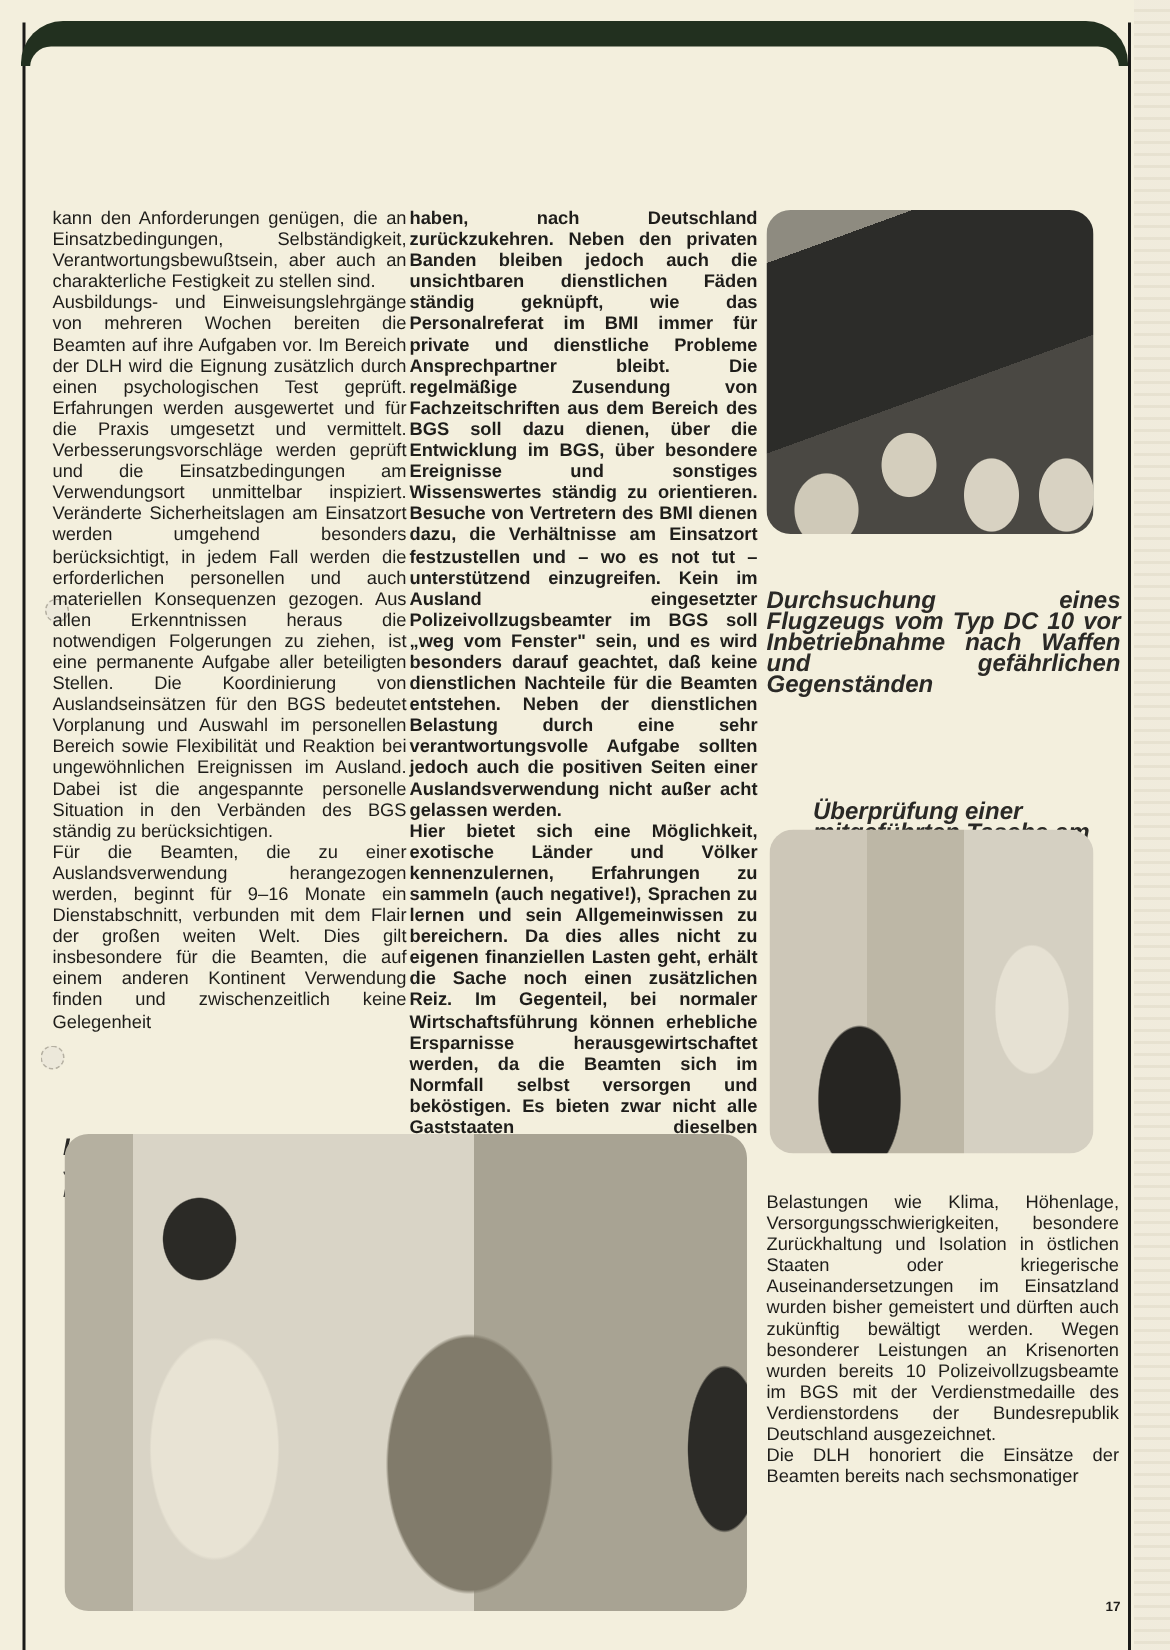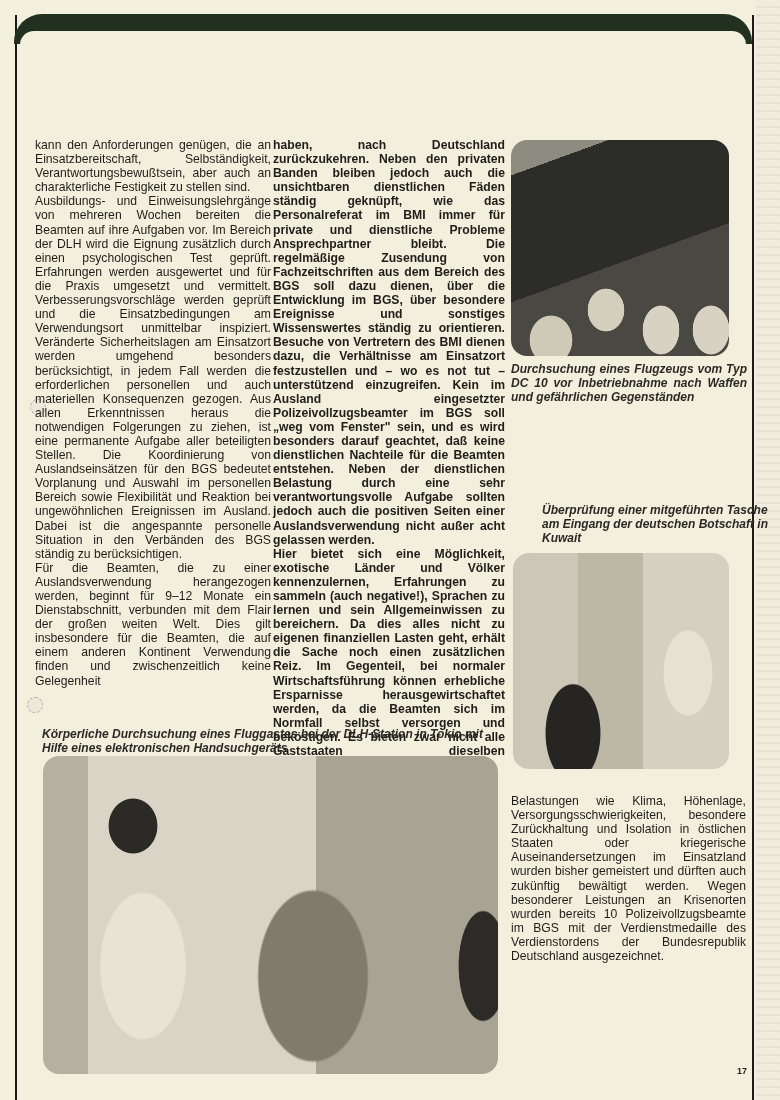--- a/index.html
+++ b/index.html
@@ -89,7 +89,7 @@
 <div class="punch-hole" style="left:27px; top:697px;"></div>
 
 <div class="col col-1">
-  <p>kann den Anforderungen genügen, die an Einsatzbereitschaft, Selbständigkeit, Verantwortungsbewußtsein, aber auch an charakterliche Festigkeit zu stellen sind.</p>
+  <p>kann den Anforderungen genügen, die an Einsatzbedingungen, Selbständigkeit, Verantwortungsbewußtsein, aber auch an charakterliche Festigkeit zu stellen sind.</p>
   <p>Ausbildungs- und Einweisungslehrgänge von mehreren Wochen bereiten die Beamten auf ihre Aufgaben vor. Im Bereich der DLH wird die Eignung zusätzlich durch einen psychologischen Test geprüft. Erfahrungen werden ausgewertet und für die Praxis umgesetzt und vermittelt. Verbesserungsvorschläge werden geprüft und die Einsatzbedingungen am Verwendungsort unmittelbar inspiziert. Veränderte Sicherheitslagen am Einsatzort werden umgehend besonders berücksichtigt, in jedem Fall werden die erforderlichen personellen und auch materiellen Konsequenzen gezogen. Aus allen Erkenntnissen heraus die notwendigen Folgerungen zu ziehen, ist eine permanente Aufgabe aller beteiligten Stellen. Die Koordinierung von Auslandseinsätzen für den BGS bedeutet Vorplanung und Auswahl im personellen Bereich sowie Flexibilität und Reaktion bei ungewöhnlichen Ereignissen im Ausland. Dabei ist die angespannte personelle Situation in den Verbänden des BGS ständig zu berücksichtigen.</p>
   <p>Für die Beamten, die zu einer Auslandsverwendung herangezogen werden, beginnt für 9–12 Monate ein Dienstabschnitt, verbunden mit dem Flair der großen weiten Welt. Dies gilt insbesondere für die Beamten, die auf einem anderen Kontinent Verwendung finden und zwischenzeitlich keine Gelegenheit</p>
 </div>

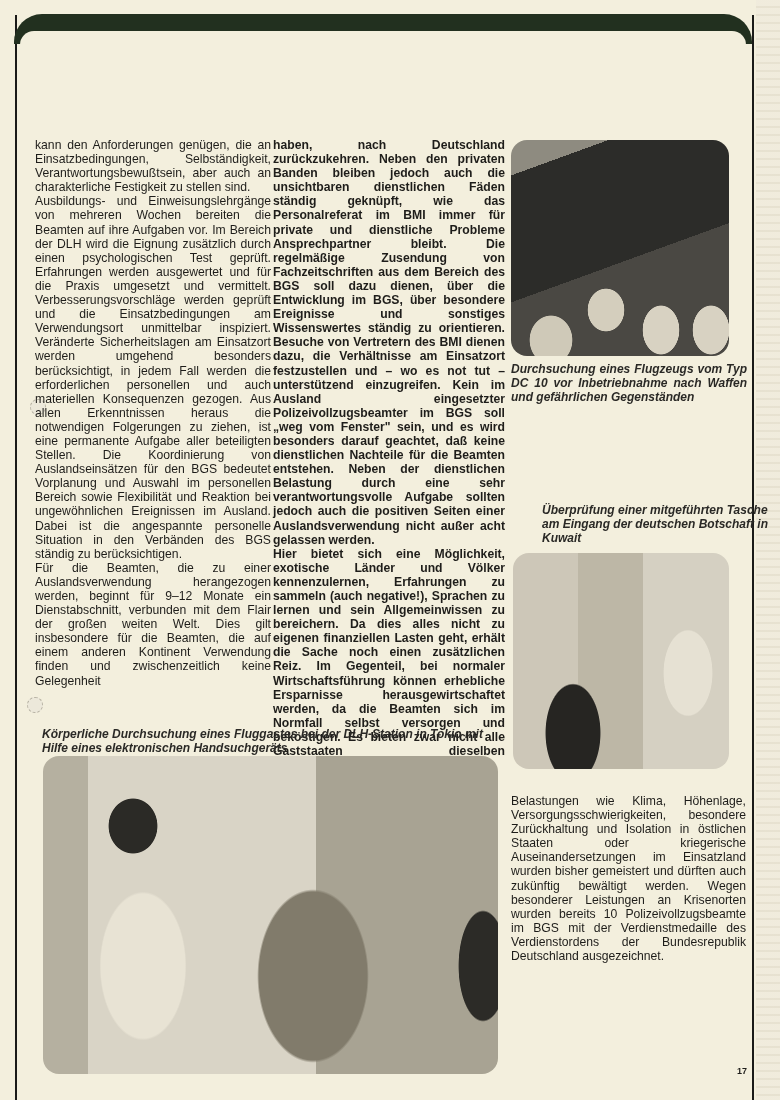--- a/index.html
+++ b/index.html
@@ -37,7 +37,7 @@
   .col-3 { left: 511px; top: 794px; width: 235px; }
   .caption {
     position: absolute; font-style: italic; font-weight: bold;
-    font-size: 12px; line-height: 14px; color: #2a2926;
+    font-size: 16px; line-height: 14px; color: #2a2926; margin-top: 32px;
   }
   .cap-1 { left: 511px; top: 362px; width: 236px; text-align: justify; }
   .cap-2 { left: 542px; top: 503px; width: 236px; }

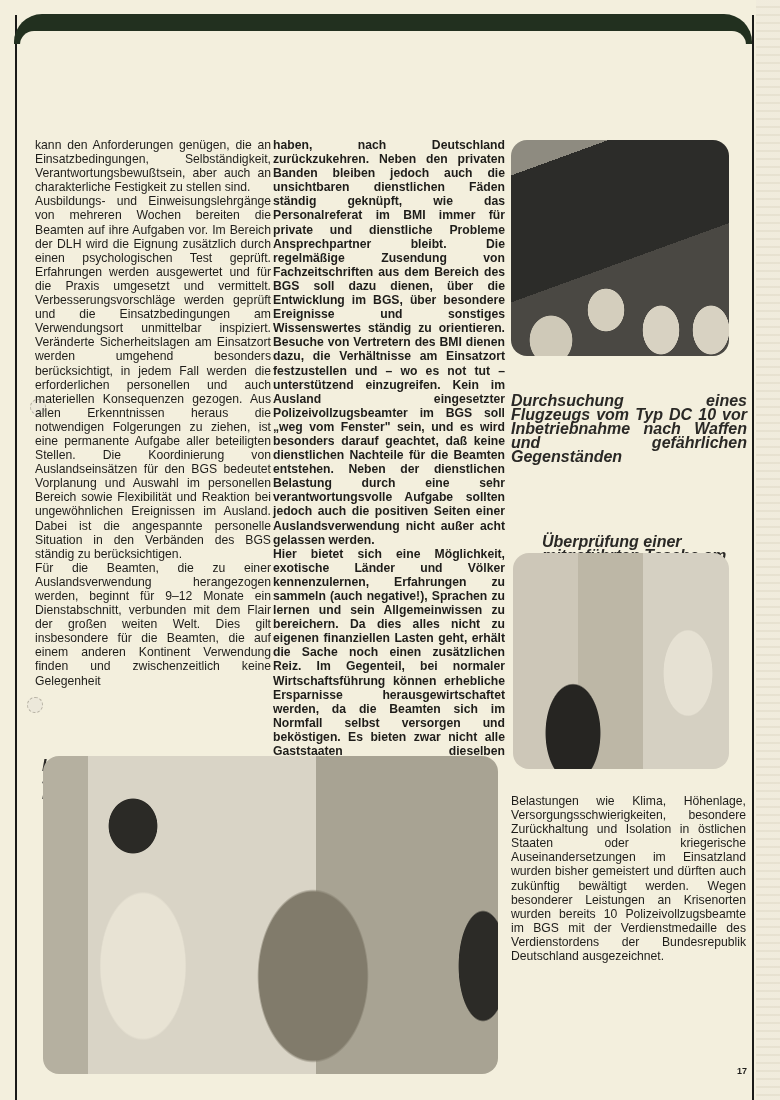--- a/index.html
+++ b/index.html
@@ -91,7 +91,7 @@
 <div class="col col-1">
   <p>kann den Anforderungen genügen, die an Einsatzbedingungen, Selbständigkeit, Verantwortungsbewußtsein, aber auch an charakterliche Festigkeit zu stellen sind.</p>
   <p>Ausbildungs- und Einweisungslehrgänge von mehreren Wochen bereiten die Beamten auf ihre Aufgaben vor. Im Bereich der DLH wird die Eignung zusätzlich durch einen psychologischen Test geprüft. Erfahrungen werden ausgewertet und für die Praxis umgesetzt und vermittelt. Verbesserungsvorschläge werden geprüft und die Einsatzbedingungen am Verwendungsort unmittelbar inspiziert. Veränderte Sicherheitslagen am Einsatzort werden umgehend besonders berücksichtigt, in jedem Fall werden die erforderlichen personellen und auch materiellen Konsequenzen gezogen. Aus allen Erkenntnissen heraus die notwendigen Folgerungen zu ziehen, ist eine permanente Aufgabe aller beteiligten Stellen. Die Koordinierung von Auslandseinsätzen für den BGS bedeutet Vorplanung und Auswahl im personellen Bereich sowie Flexibilität und Reaktion bei ungewöhnlichen Ereignissen im Ausland. Dabei ist die angespannte personelle Situation in den Verbänden des BGS ständig zu berücksichtigen.</p>
-  <p>Für die Beamten, die zu einer Auslandsverwendung herangezogen werden, beginnt für 9–12 Monate ein Dienstabschnitt, verbunden mit dem Flair der großen weiten Welt. Dies gilt insbesondere für die Beamten, die auf einem anderen Kontinent Verwendung finden und zwischenzeitlich keine Gelegenheit</p>
+  <p>Für die Beamten, die zu einer Auslandsverwendung herangezogen werden, beginnt für 9–16 Monate ein Dienstabschnitt, verbunden mit dem Flair der großen weiten Welt. Dies gilt insbesondere für die Beamten, die auf einem anderen Kontinent Verwendung finden und zwischenzeitlich keine Gelegenheit</p>
 </div>
 
 <div class="col col-2">

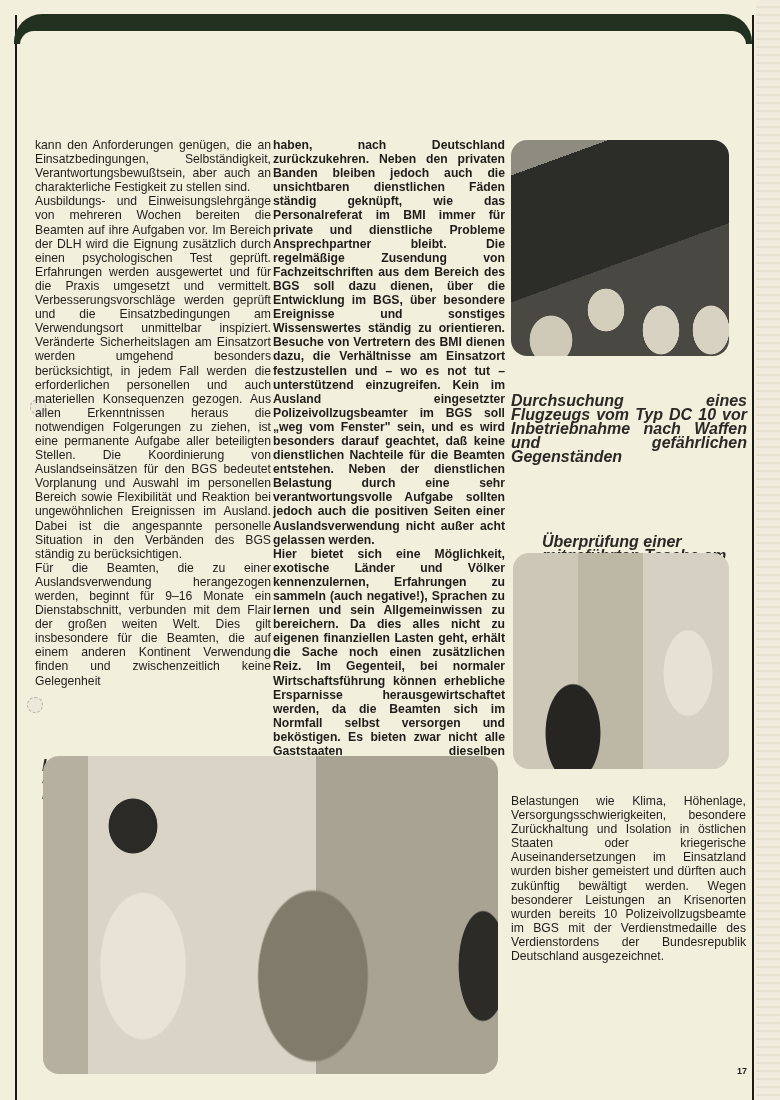--- a/index.html
+++ b/index.html
@@ -110,6 +110,7 @@
 
 <div class="col col-3">
   <p>Belastungen wie Klima, Höhenlage, Versorgungsschwierigkeiten, besondere Zurückhaltung und Isolation in östlichen Staaten oder kriegerische Auseinandersetzungen im Einsatzland wurden bisher gemeistert und dürften auch zukünftig bewältigt werden. Wegen besonderer Leistungen an Krisenorten wurden bereits 10 Polizeivollzugsbeamte im BGS mit der Verdienstmedaille des Verdienstordens der Bundesrepublik Deutschland ausgezeichnet.</p>
+  <p>Die DLH honoriert die Einsätze der Beamten bereits nach sechsmonatiger</p>
 </div>
 
 <div class="page-number">17</div>

